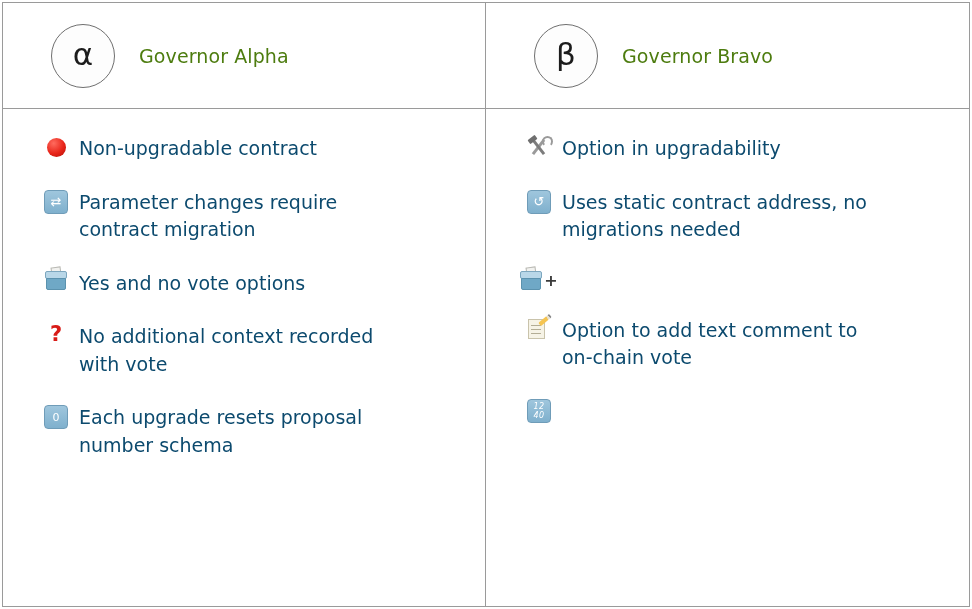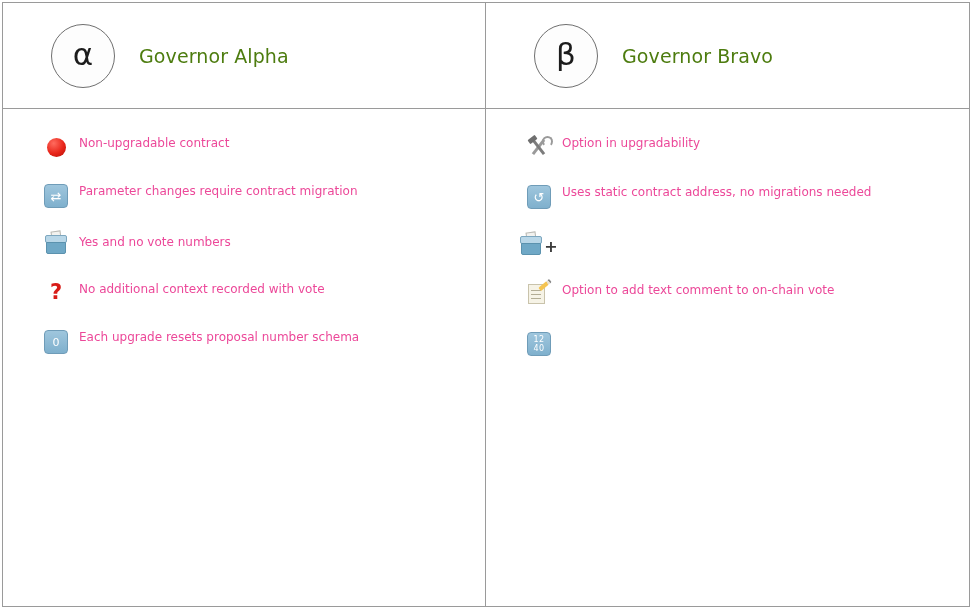--- a/index.html
+++ b/index.html
@@ -98,9 +98,9 @@
     padding-top: 1px;
   }
   .feature-text {
-    font-size: 12px;
+    font-size: 19px;
     line-height: 1.45;
-    color: #ec4899;
+    color: #0c4a6e;
     padding-top: 0px;
     max-width: 330px;
   }

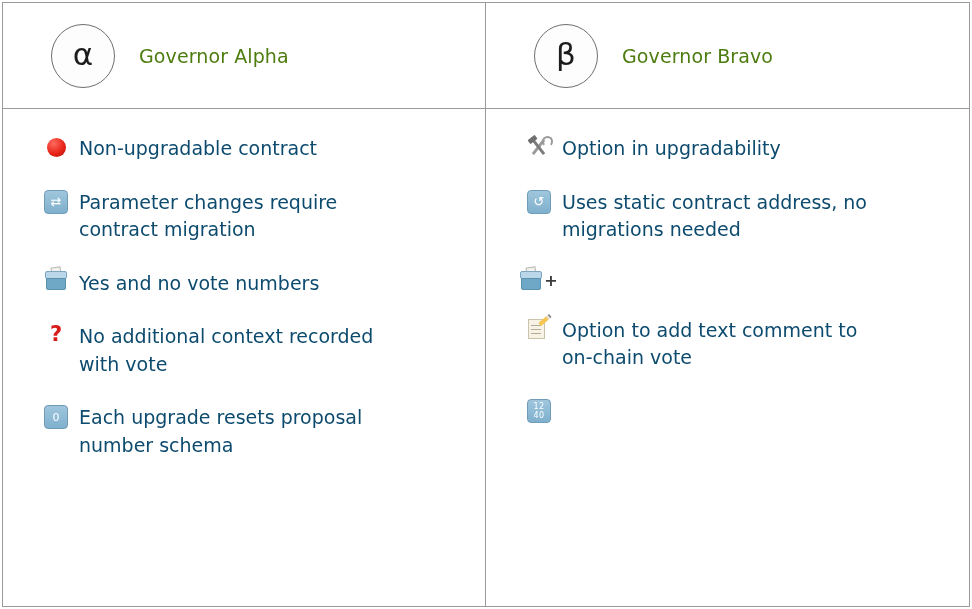--- a/index.html
+++ b/index.html
@@ -295,7 +295,7 @@
                 <span class="body"></span>
             </span>
           </span>
-          <span class="feature-text">Yes and no vote numbers</span>
+          <span class="feature-text">Yes and no vote options</span>
         </li>
 
         <li class="feature-item">

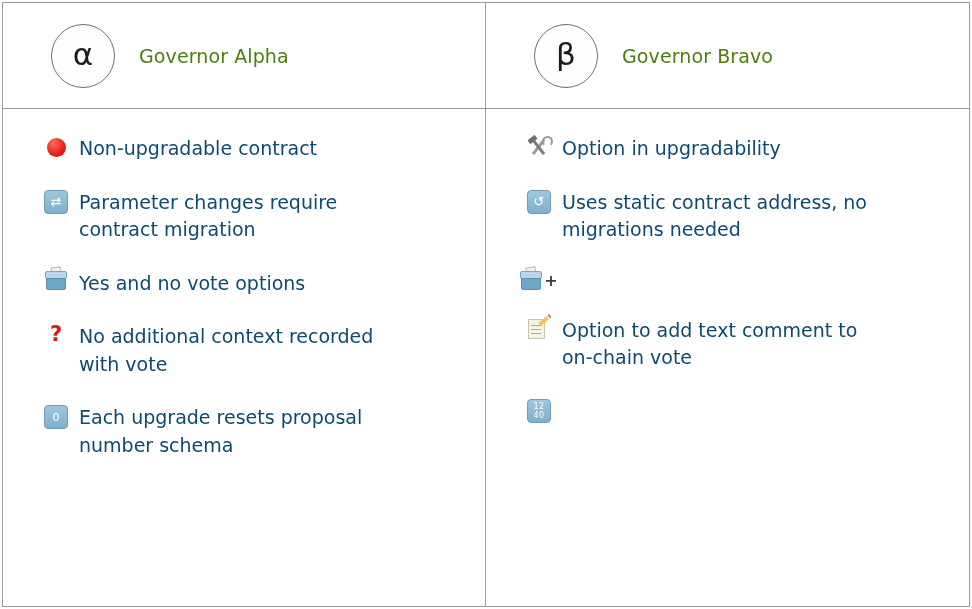--- a/index.html
+++ b/index.html
@@ -134,6 +134,7 @@
     line-height: 9px;
     flex-direction: column;
     letter-spacing: 0.5px;
+    font-style: italic;
   }
   .ic-q {
     font-size: 21px;

